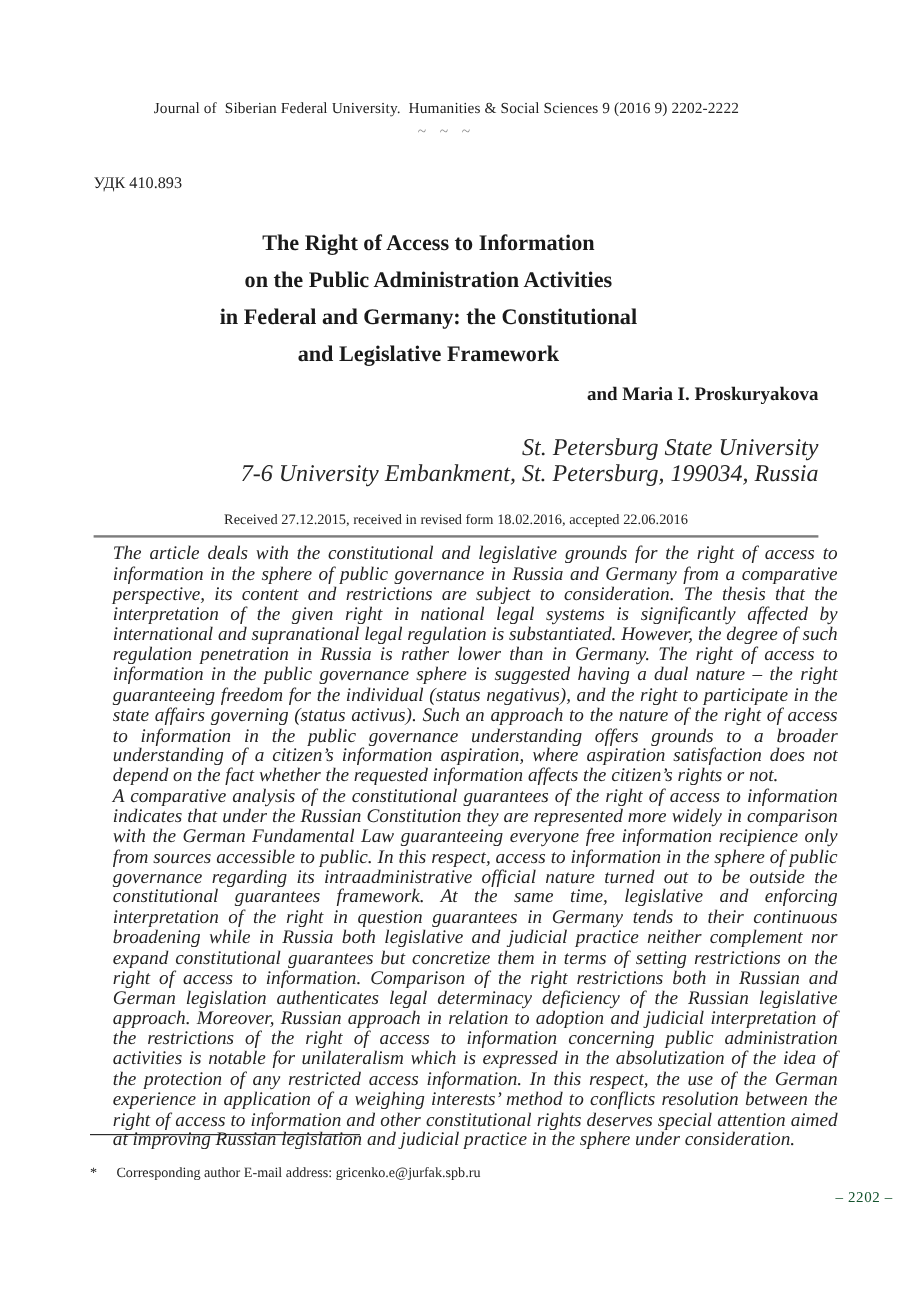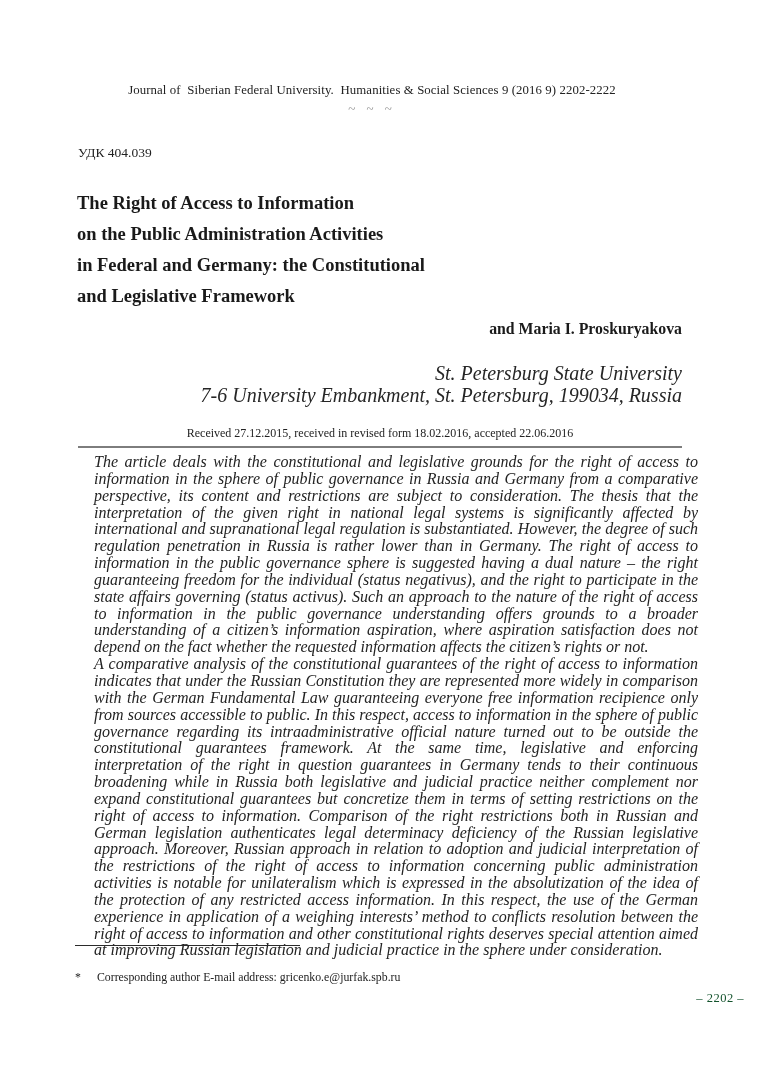--- a/index.html
+++ b/index.html
@@ -155,7 +155,7 @@
 
   <div class="ornament">~ ~ ~</div>
 
-  <div class="udk">УДК 404.039</div>
+  <div class="udk">УДК 410.893</div>
 
   <div class="title-block">
     <div>The Right of Access to Information</div>

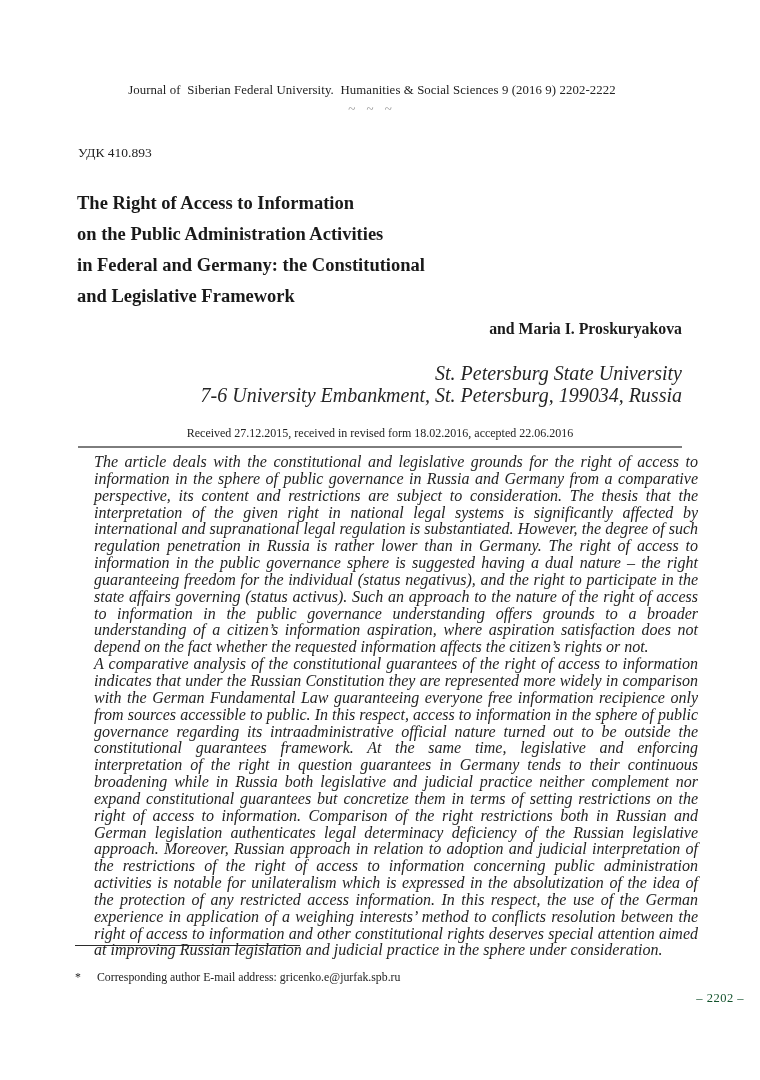--- a/index.html
+++ b/index.html
@@ -53,6 +53,7 @@
     font-weight: bold;
     line-height: 31px;
     color: #1a1a1a;
+    text-align: center;
   }
   .authors-block {
     position: absolute;

